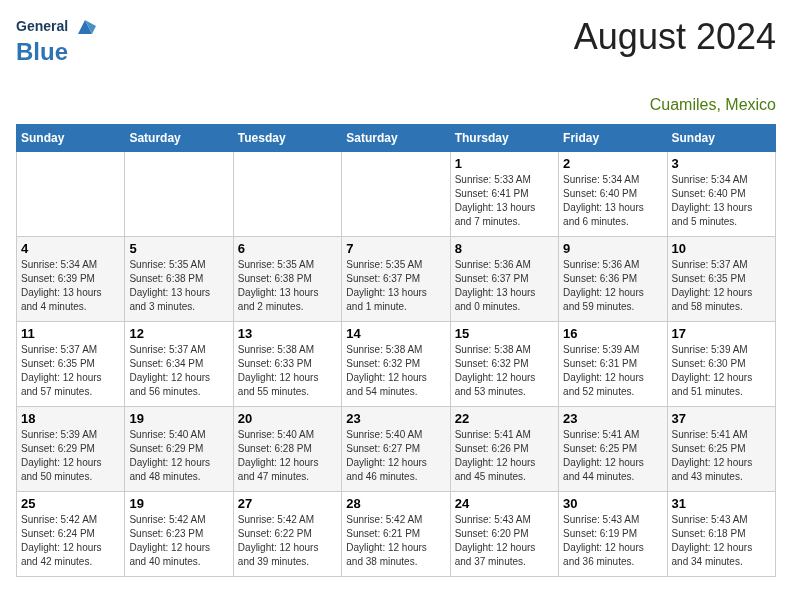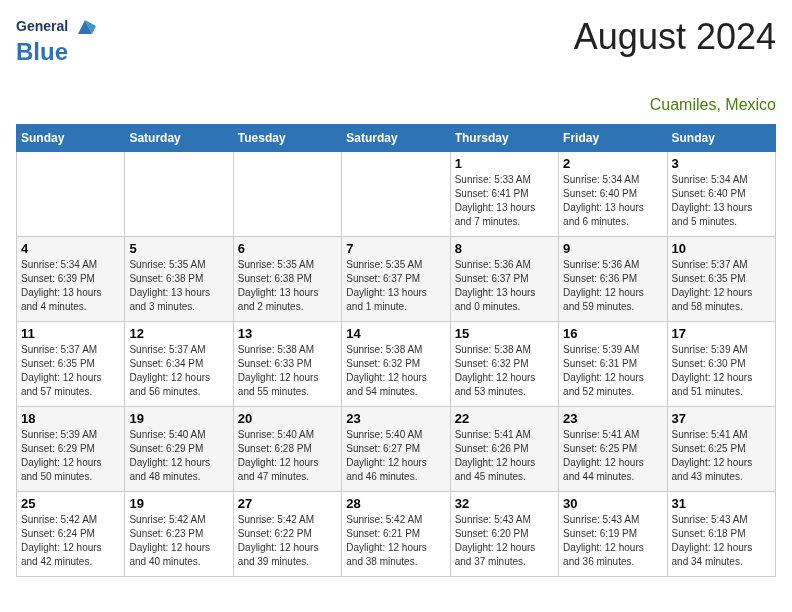--- a/index.html
+++ b/index.html
@@ -316,7 +316,7 @@
 and 38 minutes.</div>
         </td>
         <td>
-          <div class="day-number">32</div>
+          <div class="day-number">24</div>
           <div class="day-info" style="white-space: pre-line;">Sunrise: 5:43 AM
 Sunset: 6:20 PM
 Daylight: 12 hours

